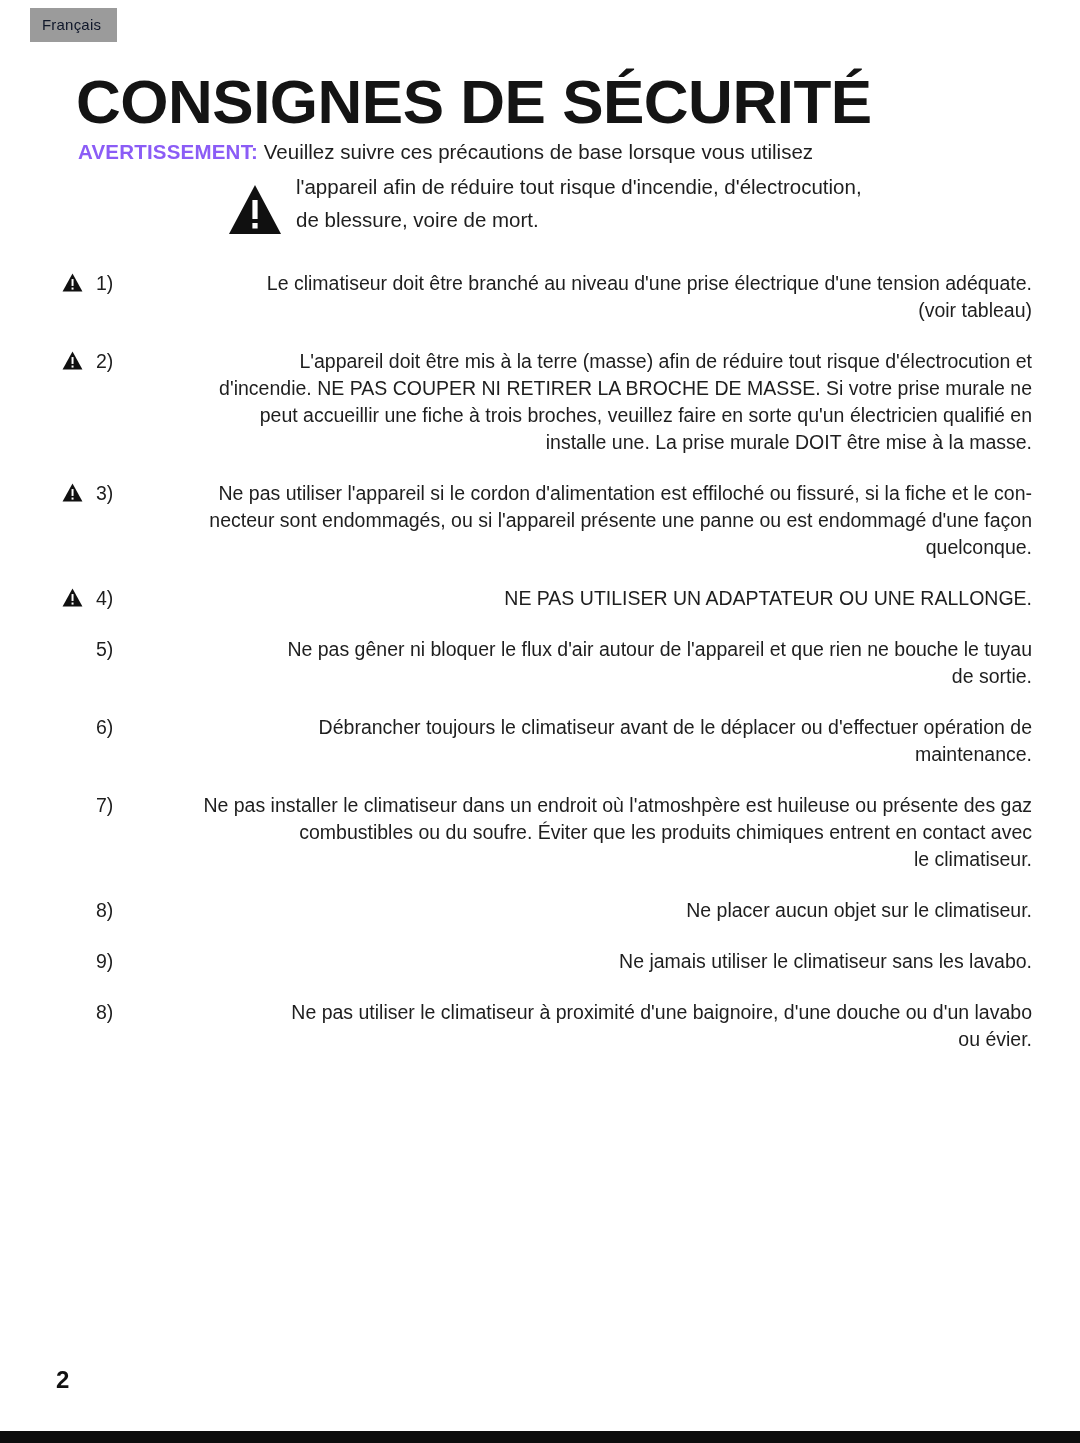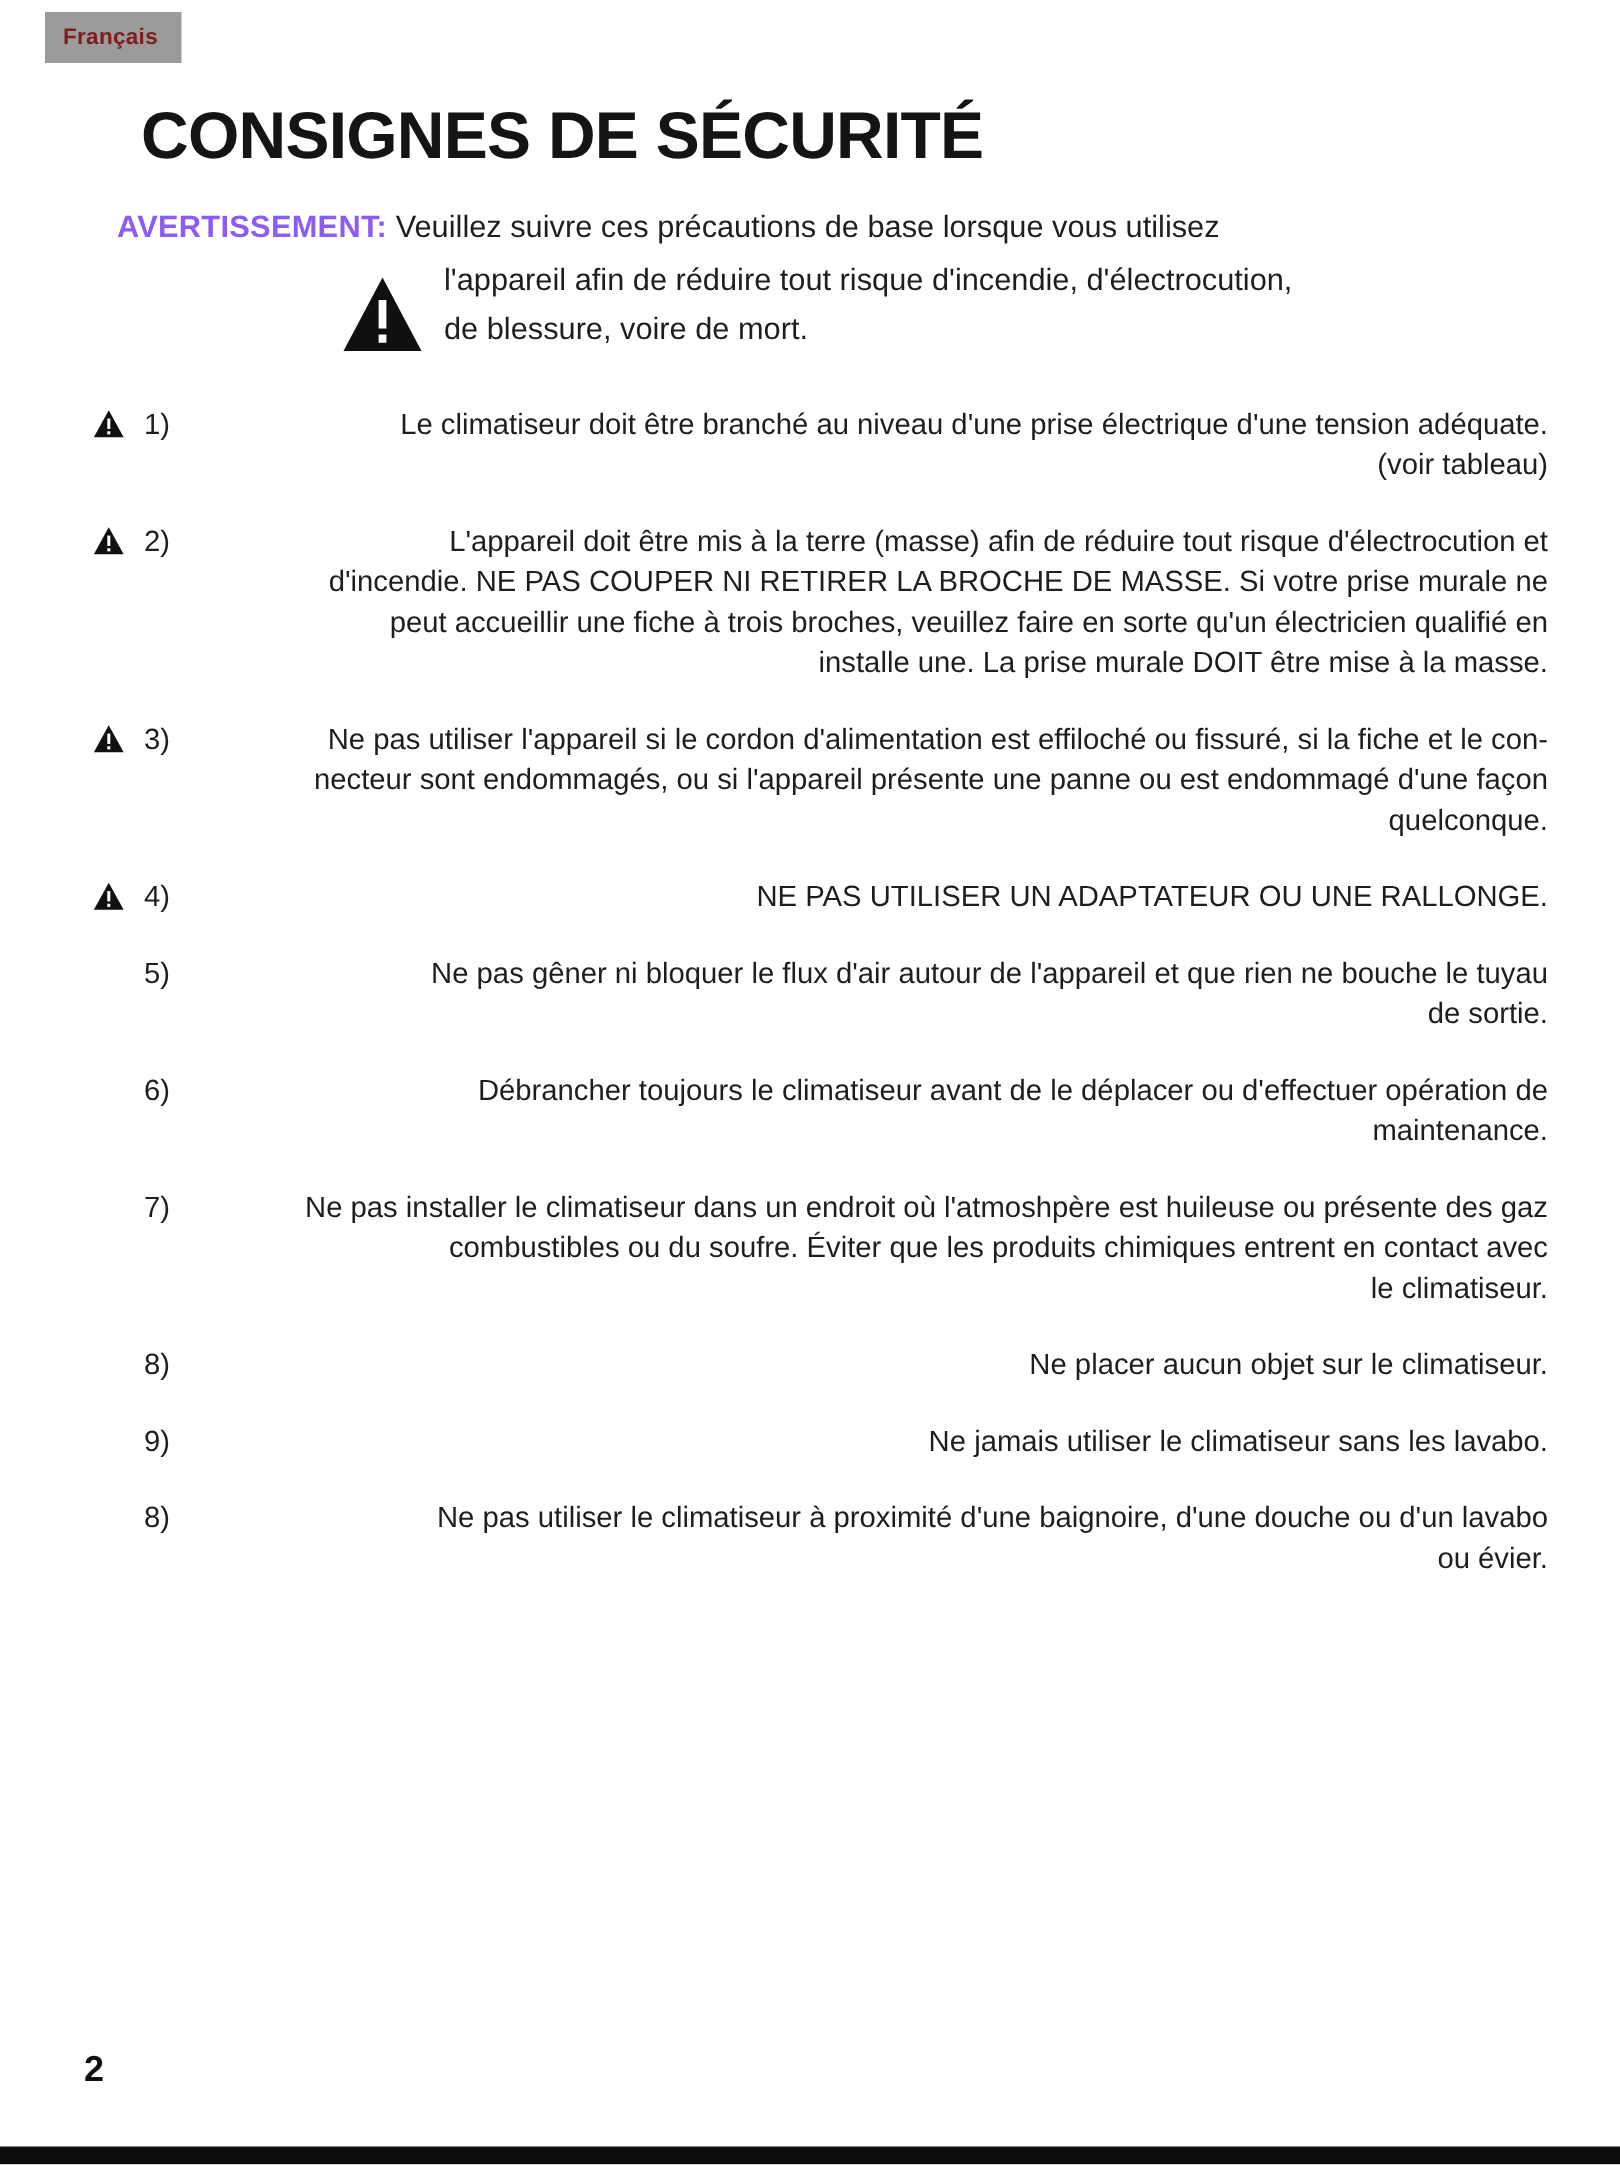--- a/index.html
+++ b/index.html
@@ -15,8 +15,8 @@
 
   .lang-tab {
     position:absolute; top:8px; left:30px;
-    background:#9b9b9b; color:#7f1d1d;
-    font-size:15px; font-weight:bold;
+    background:#9b9b9b; color:#0f172a;
+    font-size:15px; font-weight:normal;
     padding:8px 16px 9px 12px;
     letter-spacing:.2px;
   }

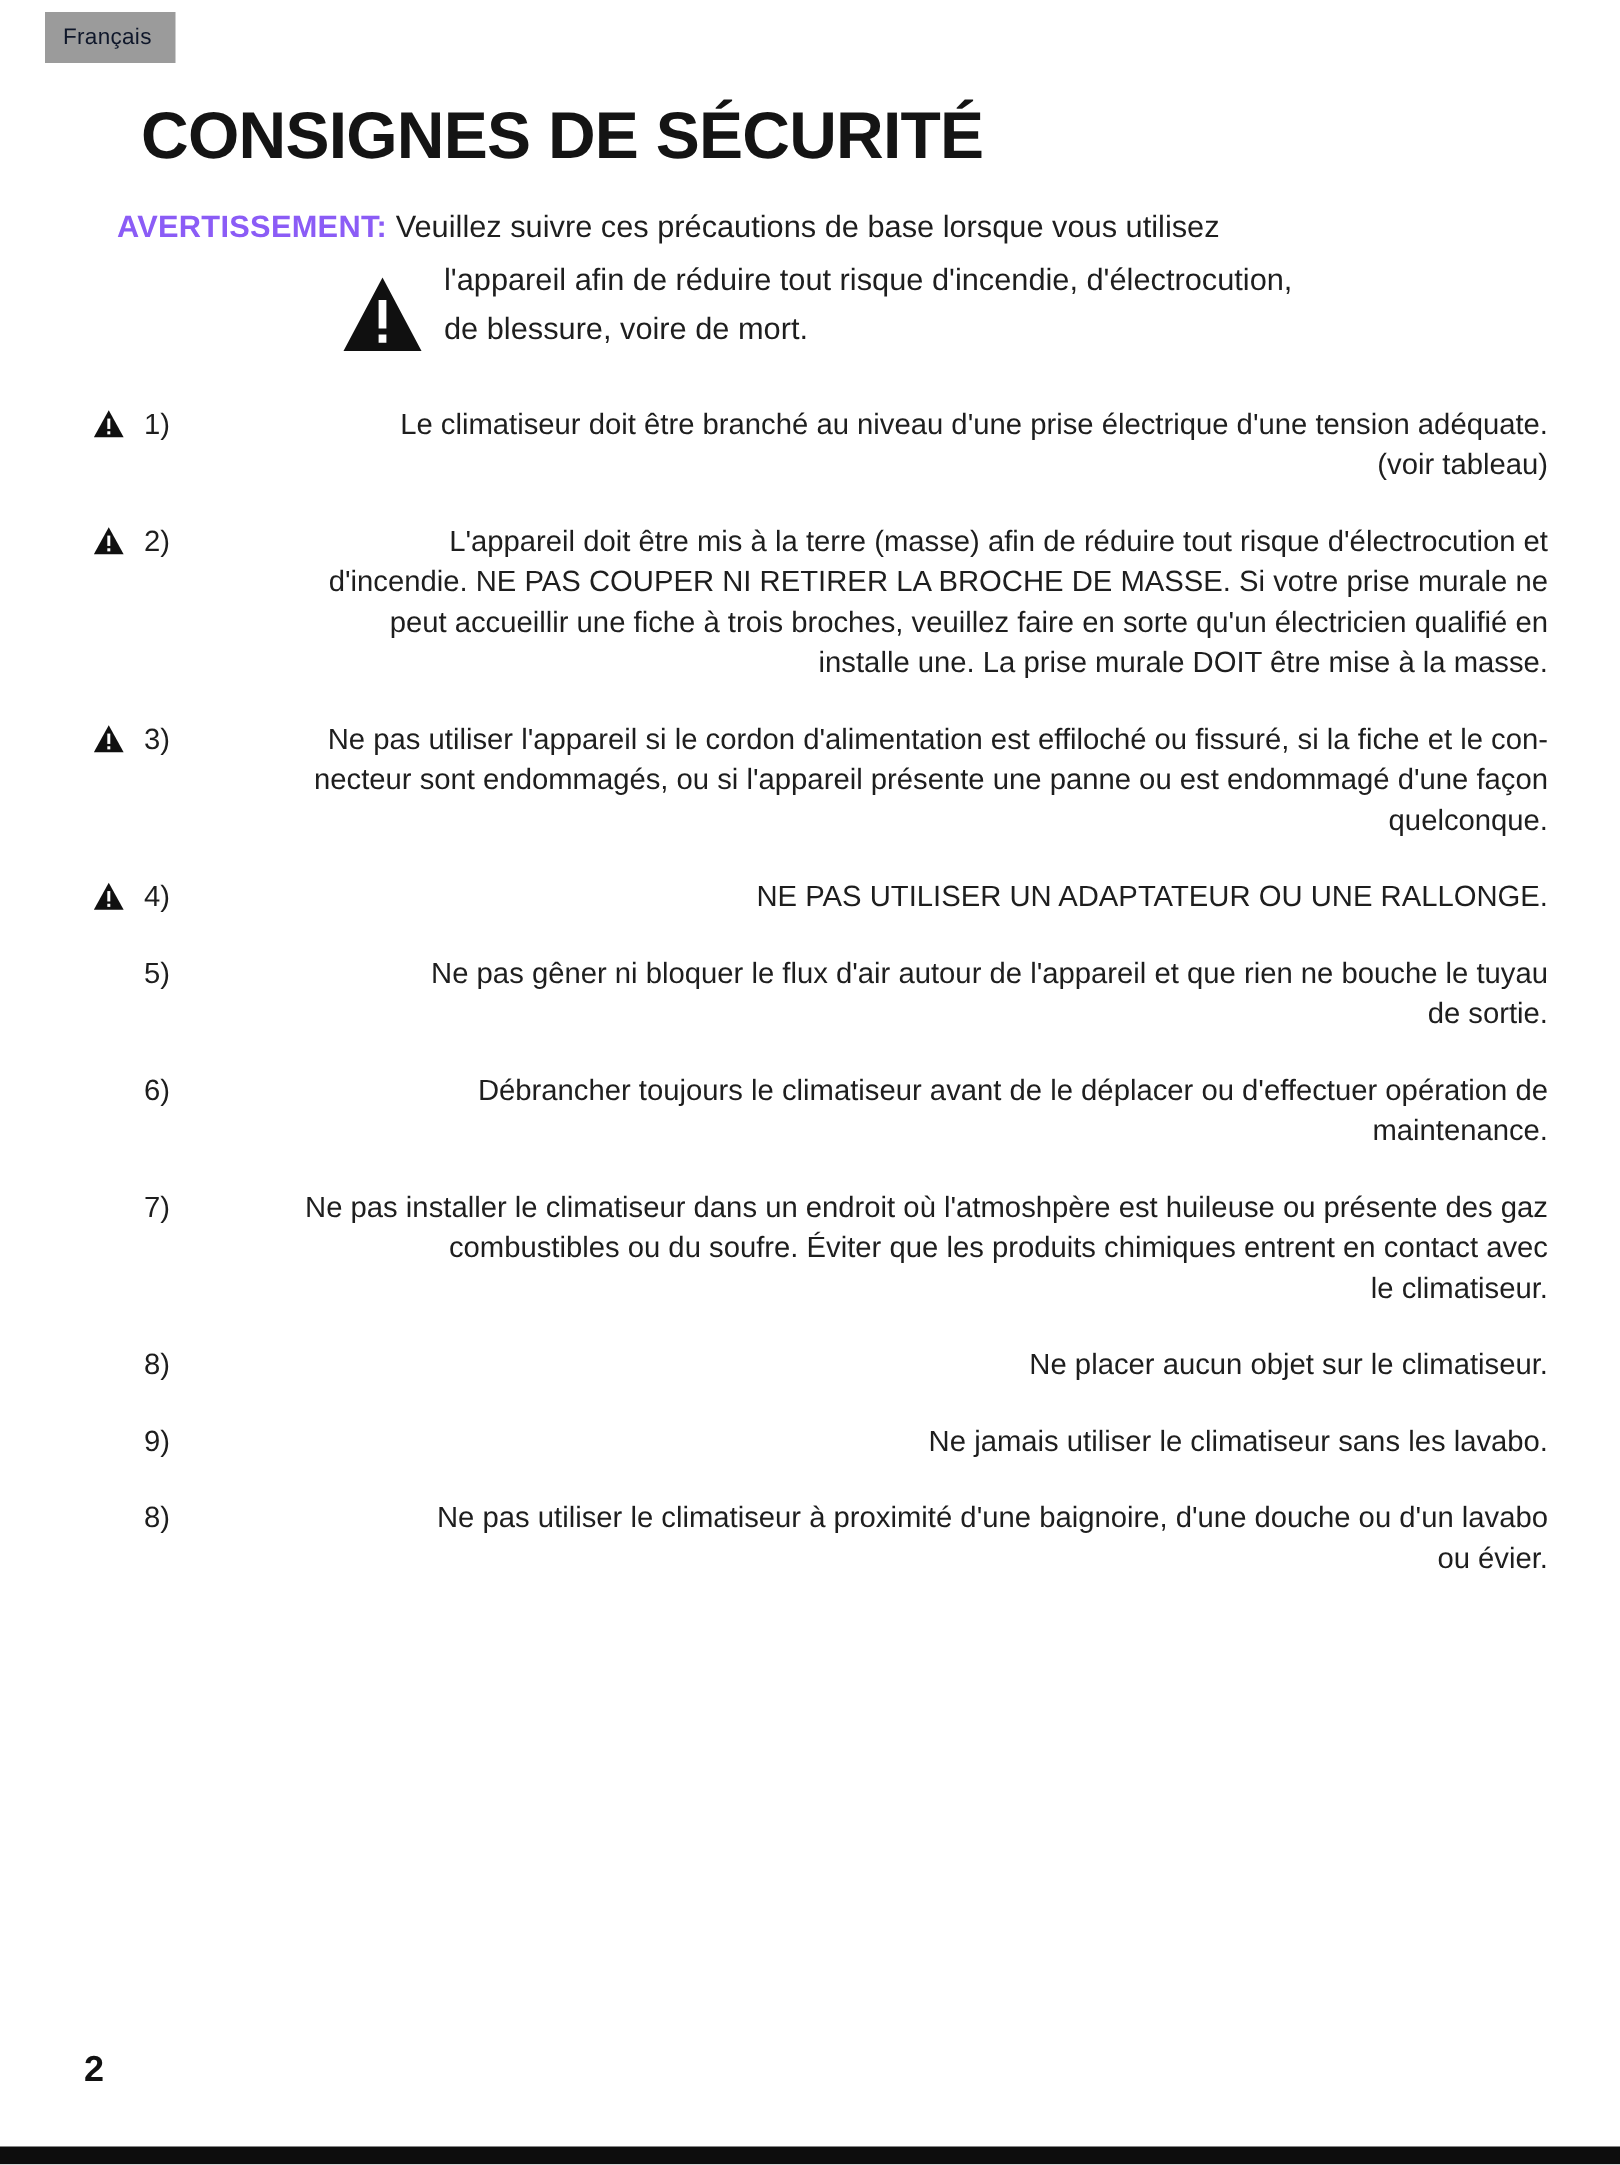--- a/index.html
+++ b/index.html
@@ -22,8 +22,8 @@
   }
 
   .page-title {
-    position:absolute; top:66px; left:94px;
-    font-size:44px; font-weight:800;
+    position:absolute; top:66px; left:76px;
+    font-size:62px; font-weight:800;
     letter-spacing:-0.5px;
     color:#141414;
     white-space:nowrap;

